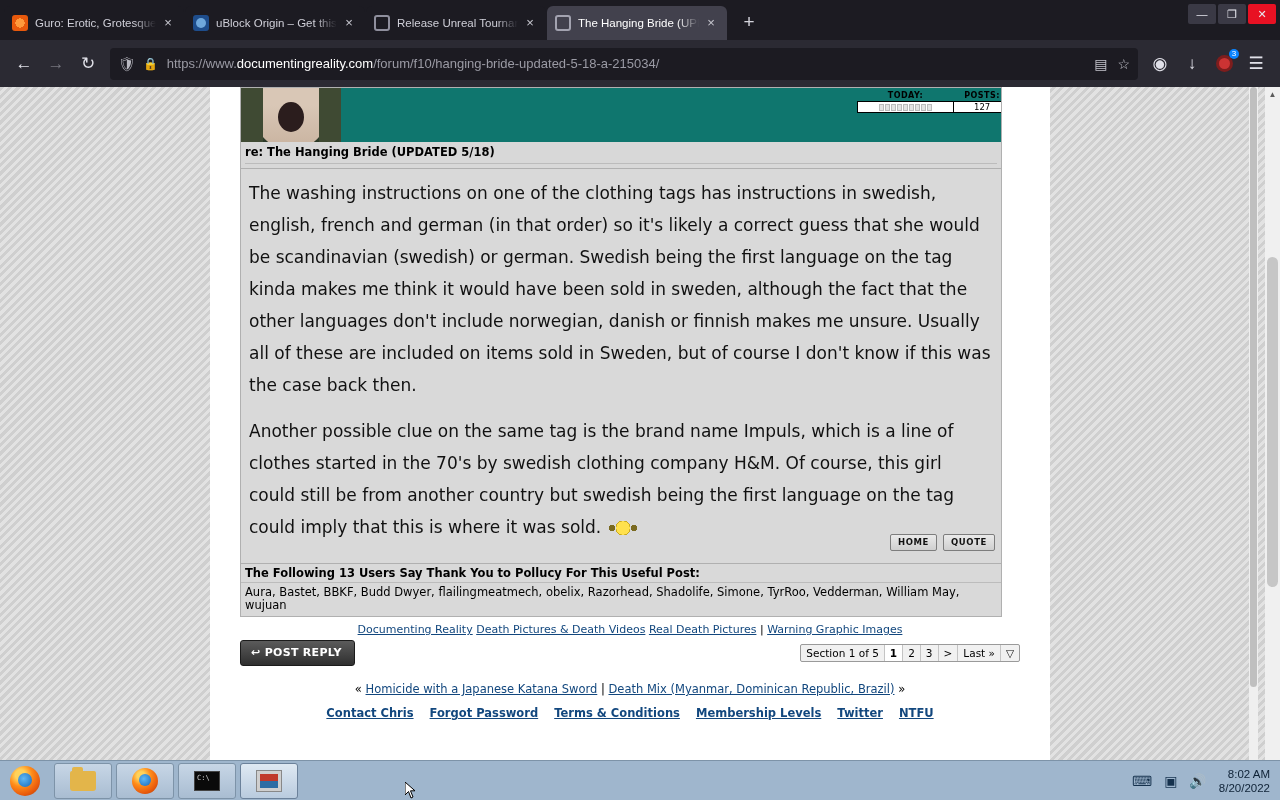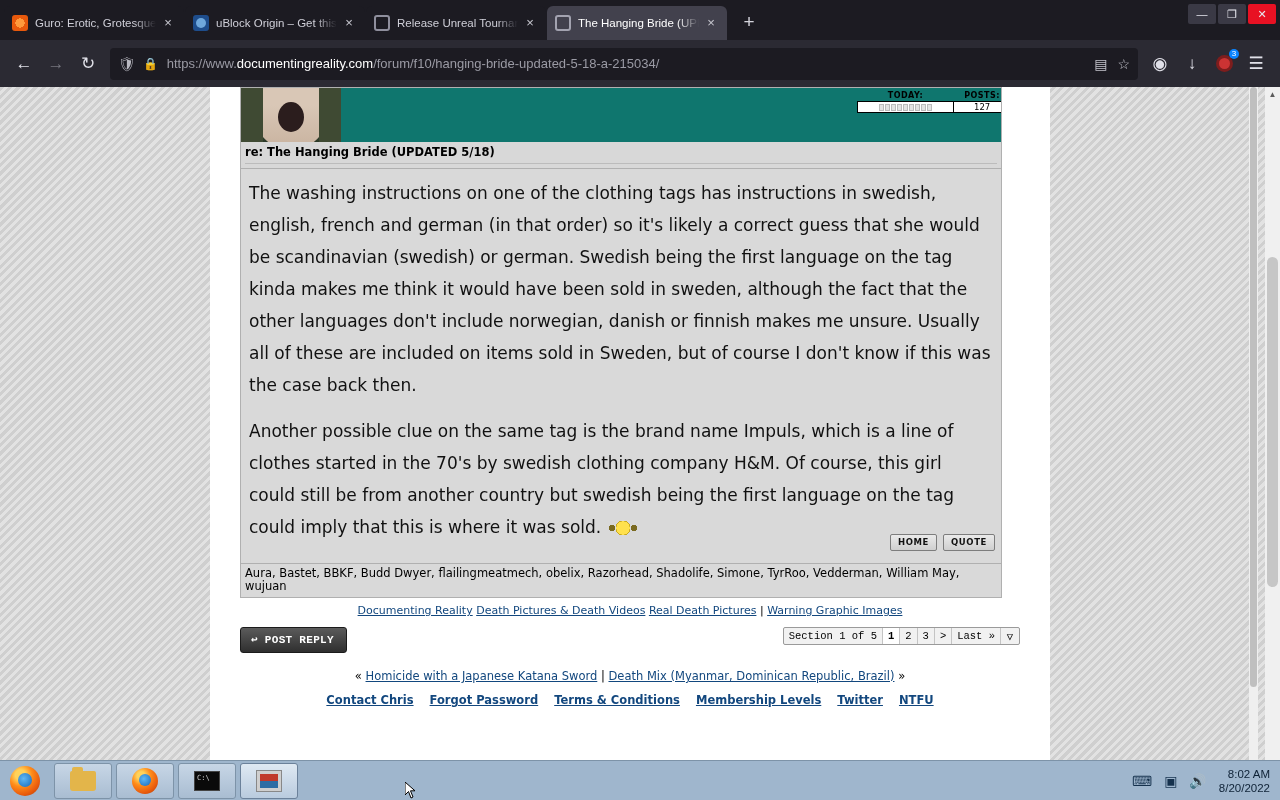--- a/index.html
+++ b/index.html
@@ -384,6 +384,7 @@
         </div>
 
         <div class="thanksbox">
+          <div class="thankshead">The Following 13 Users Say Thank You to Pollucy For This Useful Post:</div>
           <div class="thanksbody">Aura, Bastet, BBKF, Budd Dwyer, flailingmeatmech, obelix, Razorhead, Shadolife, Simone, TyrRoo, Vedderman, William May, wujuan</div>
         </div>
       </div>

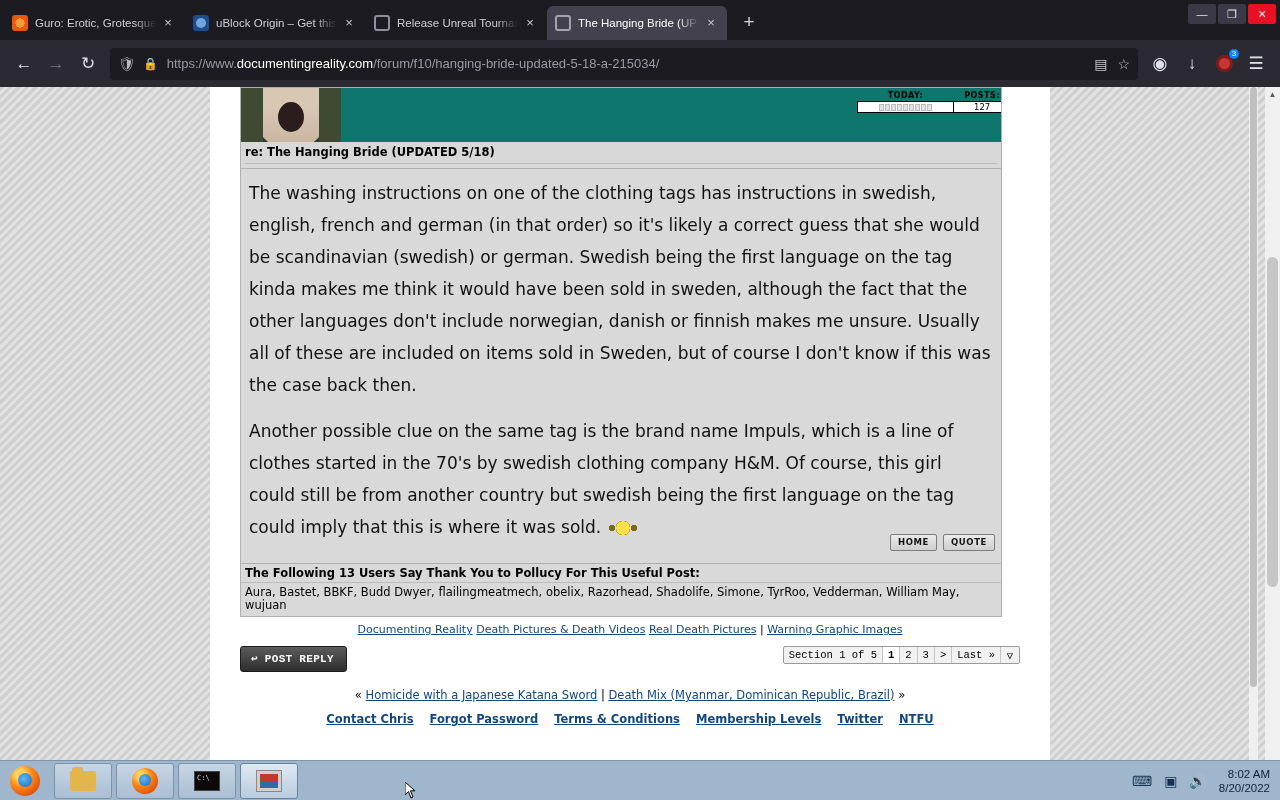--- a/index.html
+++ b/index.html
@@ -188,8 +188,8 @@
   .breadlinks a { color: #12477e; text-decoration: underline; }
 
   .actionrow {
-    display: flex; justify-content: space-between;
-    margin-top: 6px; height: 26px; font-family: Liberation Mono, monospace;
+    display: flex; align-items: center; justify-content: space-between;
+    height: 26px;
   }
   .postreply {
     background: linear-gradient(#5b5b5b, #2f2f2f); color: #fff; border: 1px solid #1b1b1b;

